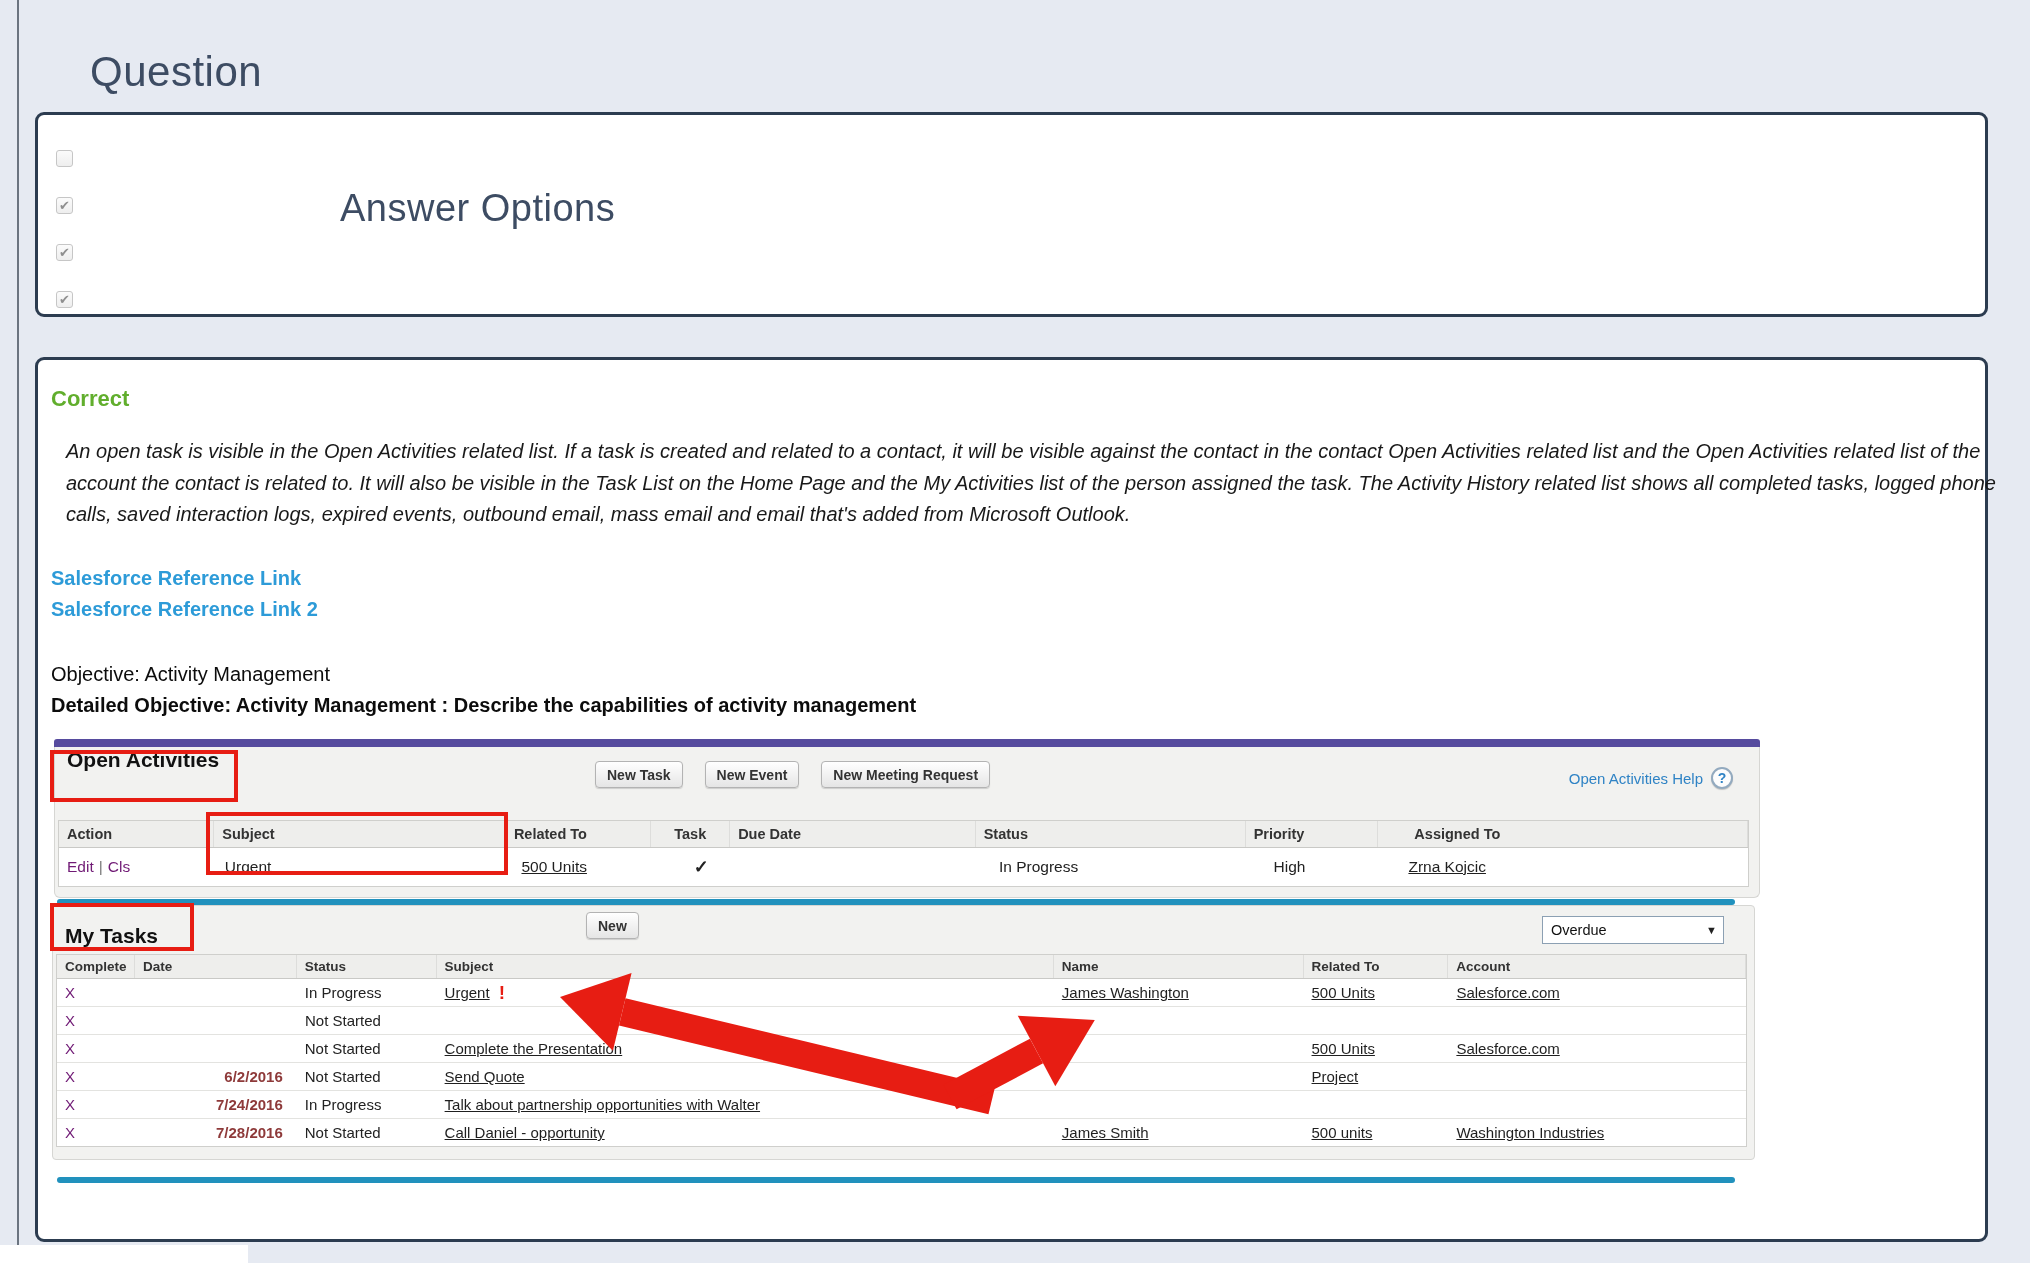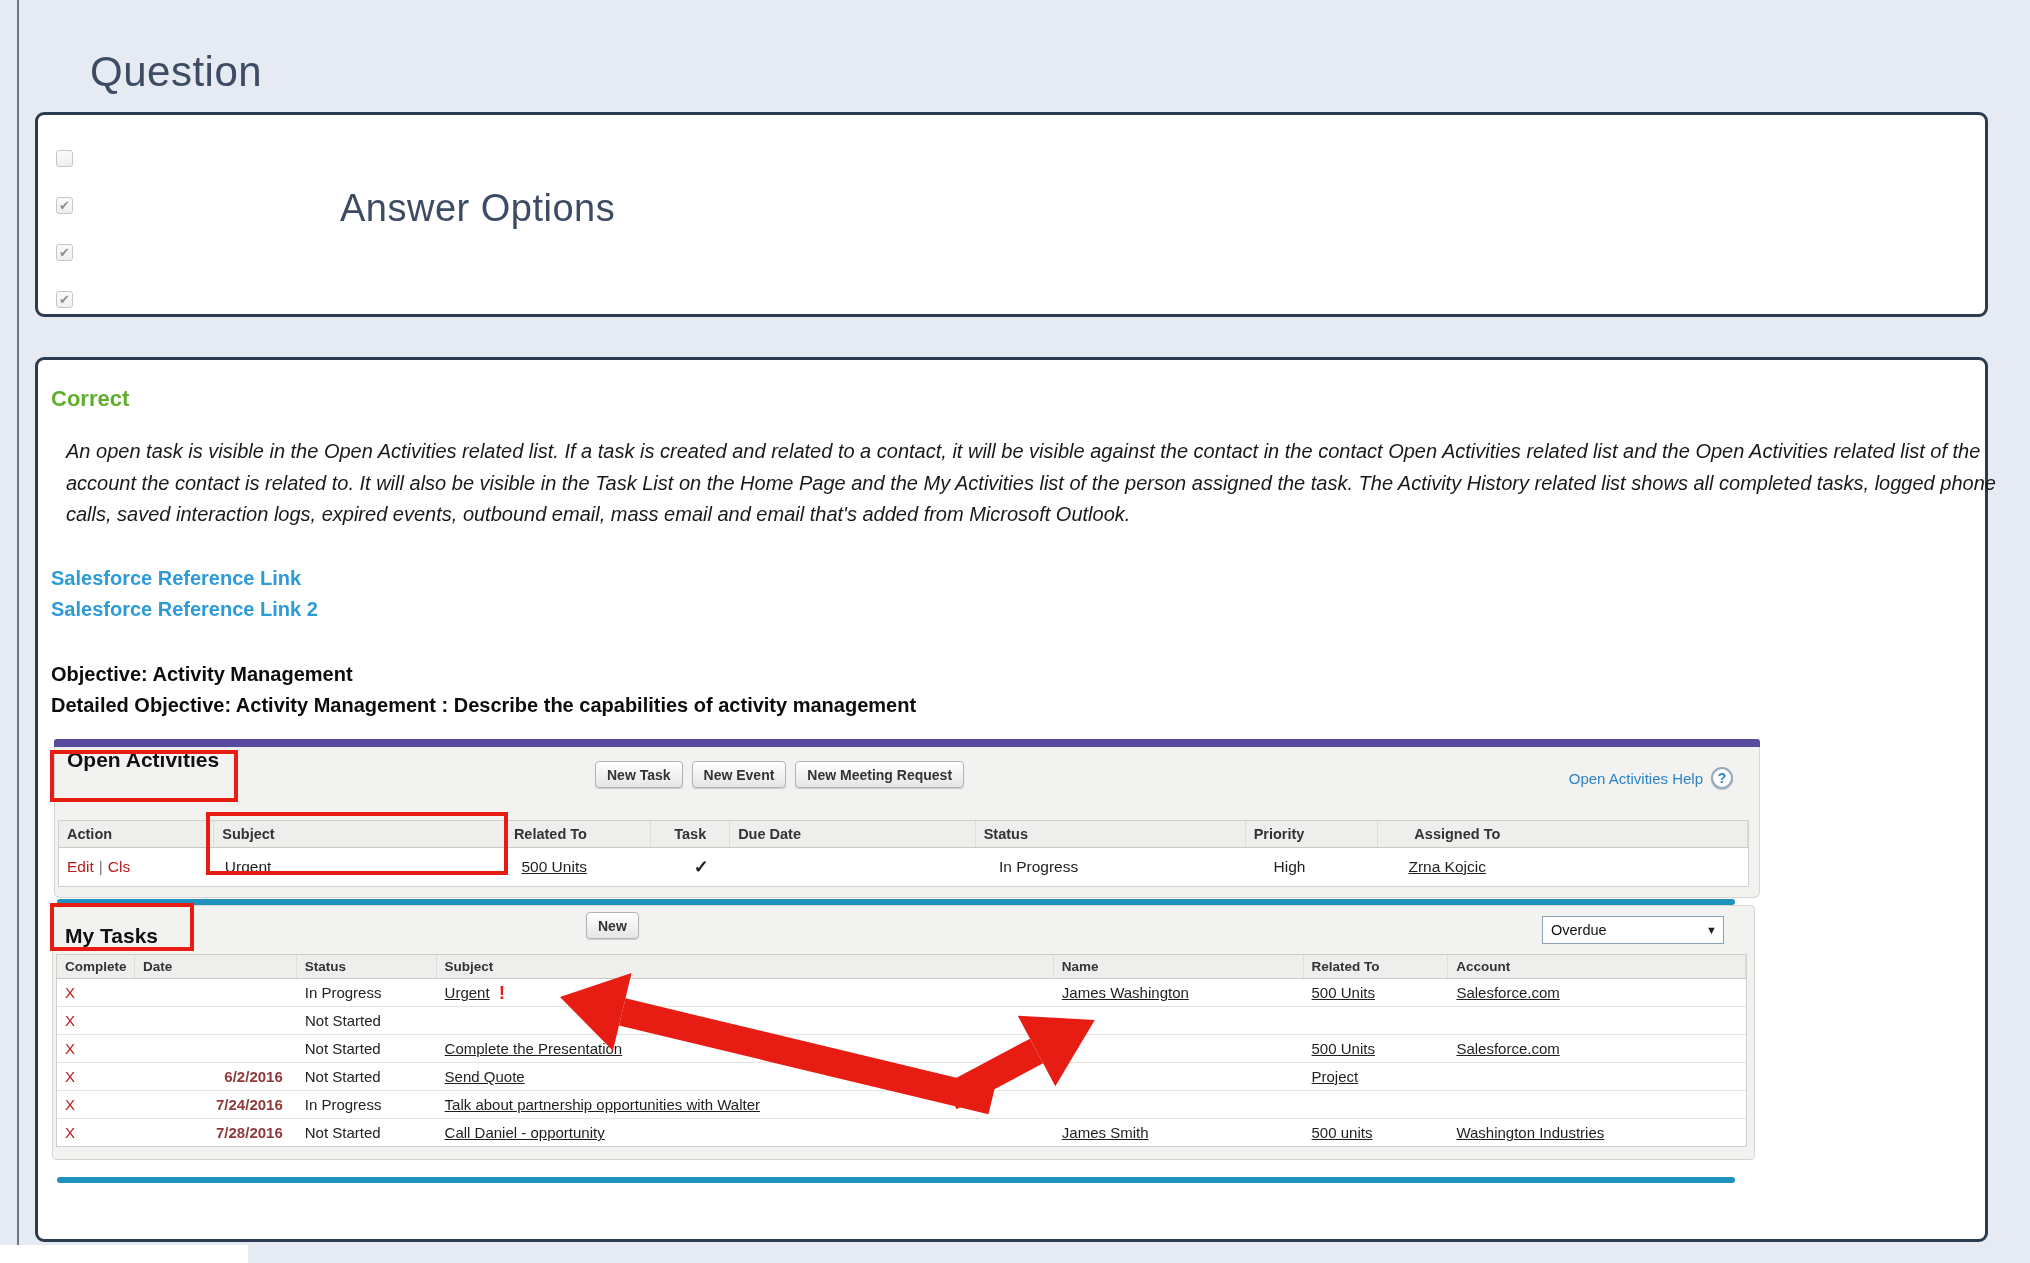--- a/index.html
+++ b/index.html
@@ -44,7 +44,7 @@
   }
   .ref-link { position:absolute; left:13px; font-size:20px; font-weight:bold; color:#2d9bd8; cursor:pointer; }
   .ref-link-1 { top:207px; } .ref-link-2 { top:238px; }
-  .objective { position:absolute; left:13px; top:303px; font-size:20px; font-weight:bold; color:#0c0c0c; }
+  .objective { position:absolute; left:13px; top:303px; font-size:20px; font-weight:normal; color:#0c0c0c; }
   .detailed-objective { position:absolute; left:13px; top:334px; font-size:20px; font-weight:bold; color:#0c0c0c; }
 
   

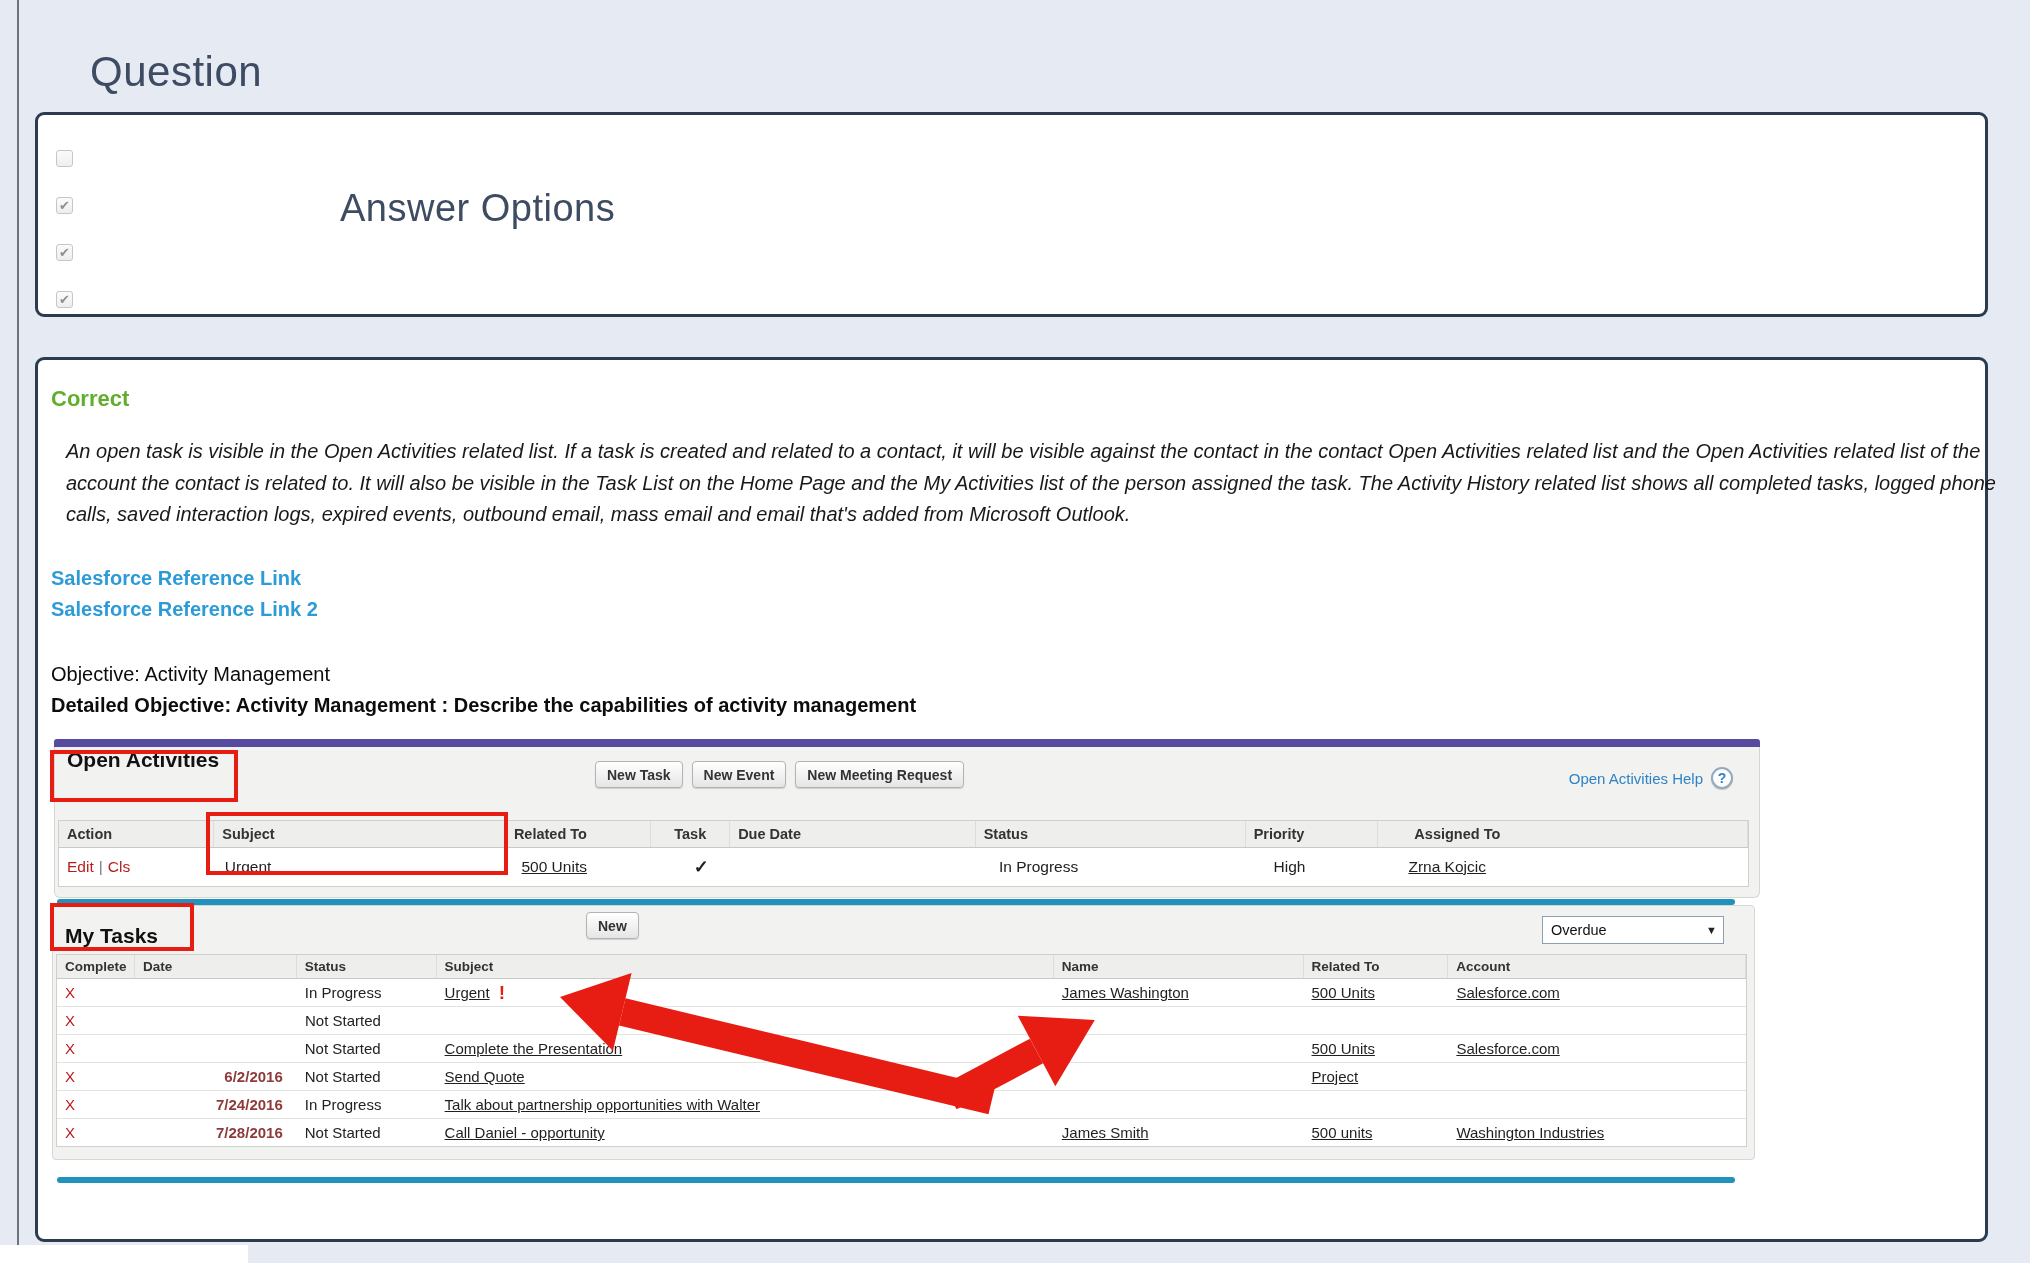--- a/index.html
+++ b/index.html
@@ -56,7 +56,7 @@
   .sf-title { position:absolute; left:12px; font-size:21px; font-weight:bold; color:#111; }
   .oa-title { top:1px; } .mt-title { top:18px; }
 
-  .btn-row { position:absolute; left:540px; top:14px; display:flex; gap:9px; }
+  .btn-row { position:absolute; left:540px; top:14px; display:flex; gap:22px; }
   .sf-btn {
     height:27px; padding:0 11px; font-size:14px; font-weight:bold; color:#333;
     background:linear-gradient(#ffffff,#e5e5e5); border:1px solid #b3b3b3; border-radius:4px;

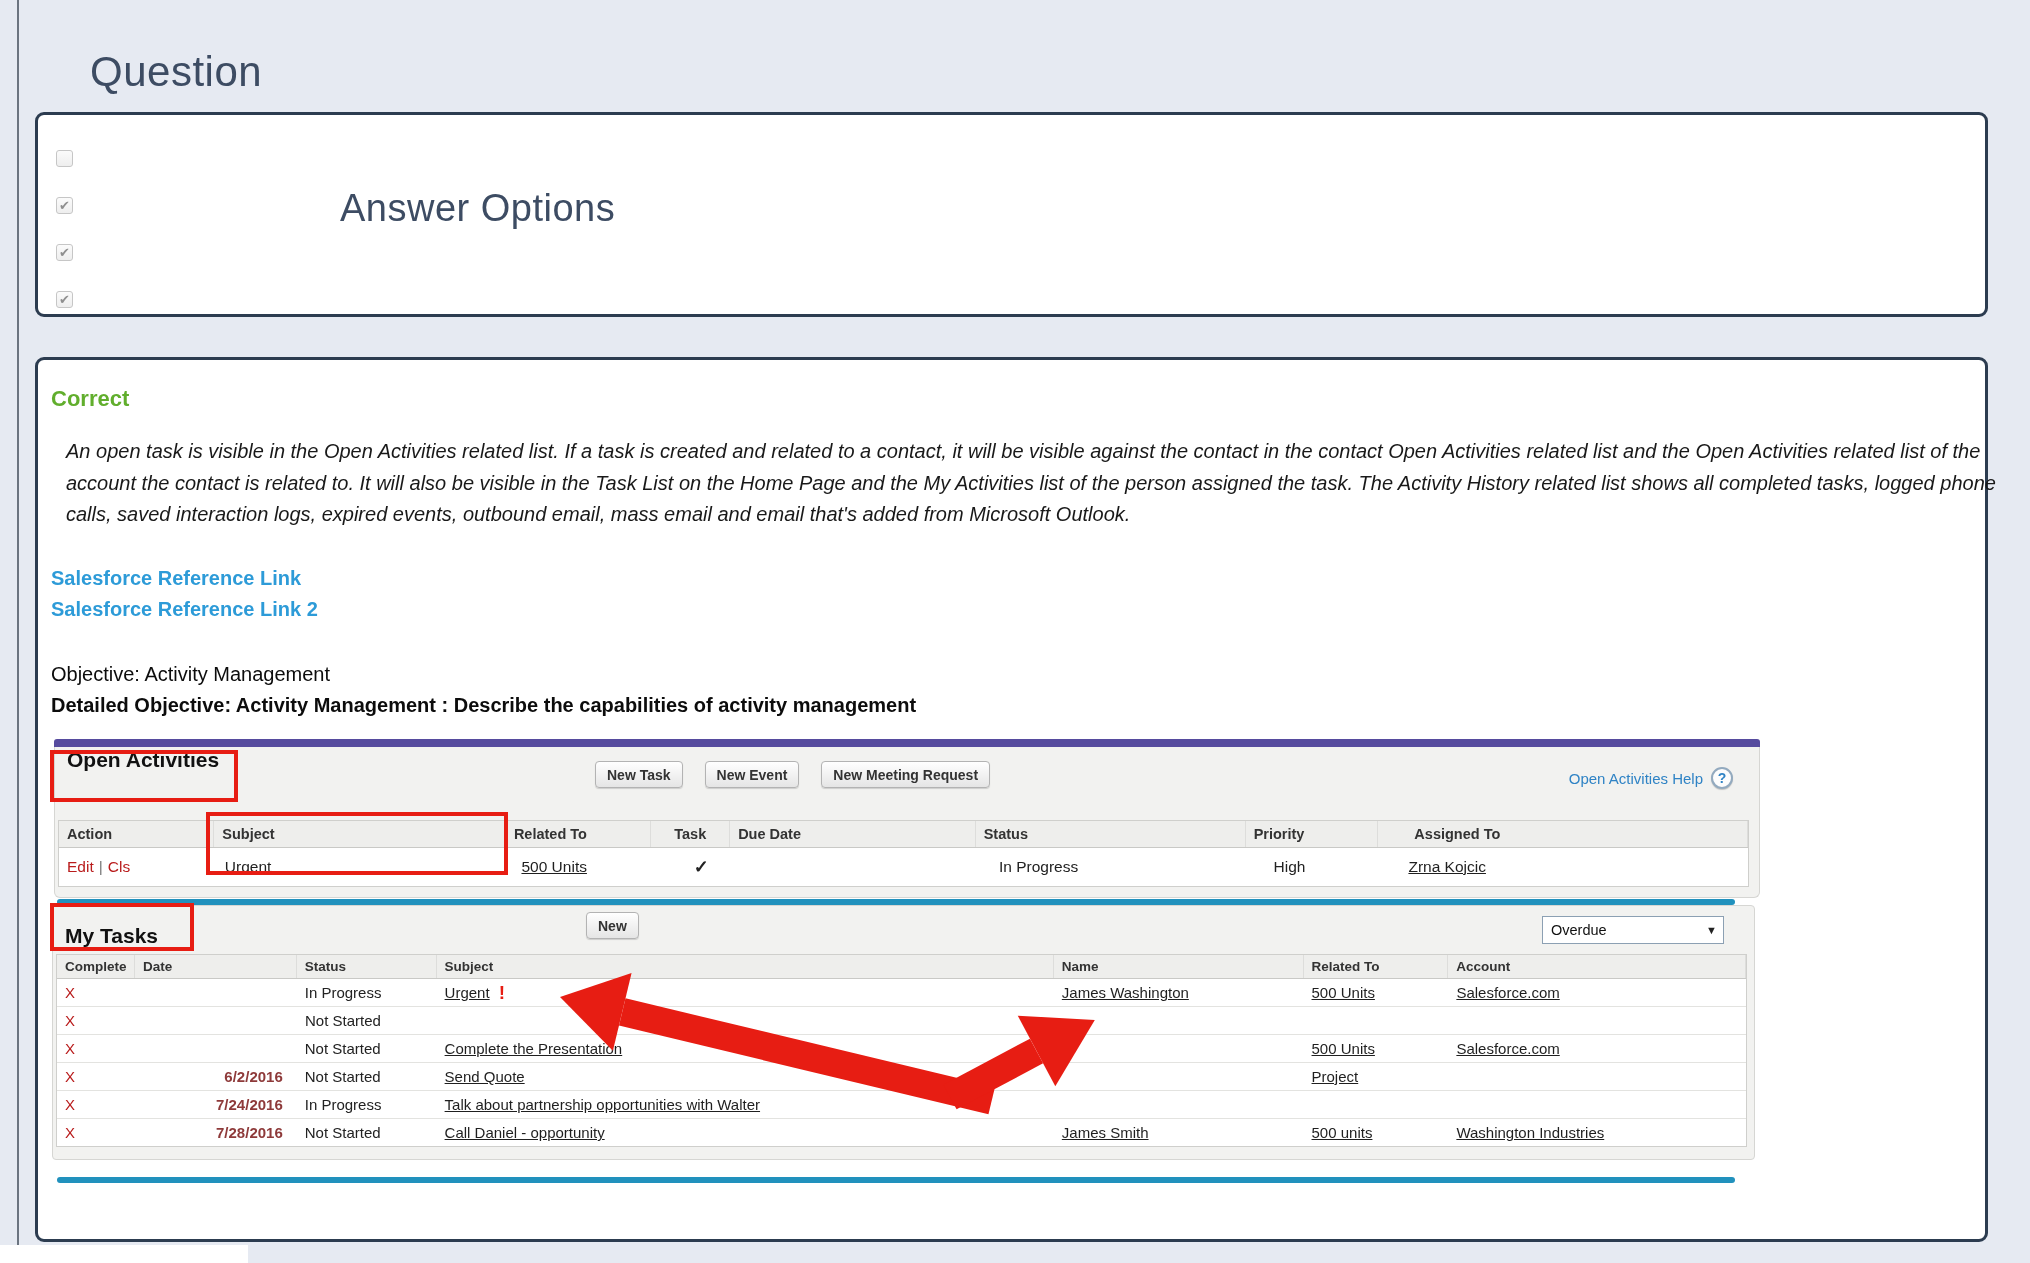--- a/index.html
+++ b/index.html
@@ -95,7 +95,7 @@
   .cell { display:flex; align-items:center; padding:0 8px; overflow:hidden; white-space:nowrap; }
   .cell.center { justify-content:center; }
   .cell.right  { justify-content:flex-end; padding-right:14px; }
-  .sf-link { color:#b91c1c; cursor:pointer; text-decoration:none; }
+  .sf-link { color:#701a75; cursor:pointer; text-decoration:none; }
   .sf-sep { color:#777; margin:0 5px; }
   .dark-link { color:#1f1f1f; text-decoration:underline; cursor:pointer; }
   .date-val { color:#8e3a3a; font-weight:bold; }

